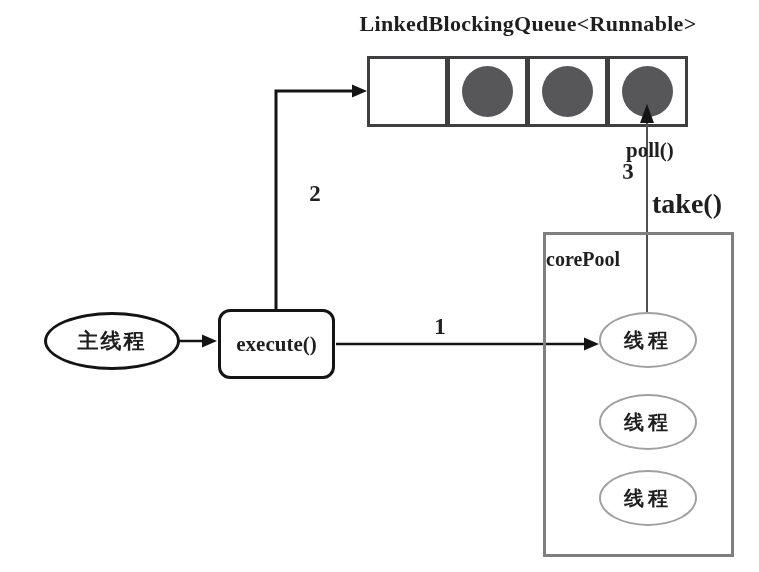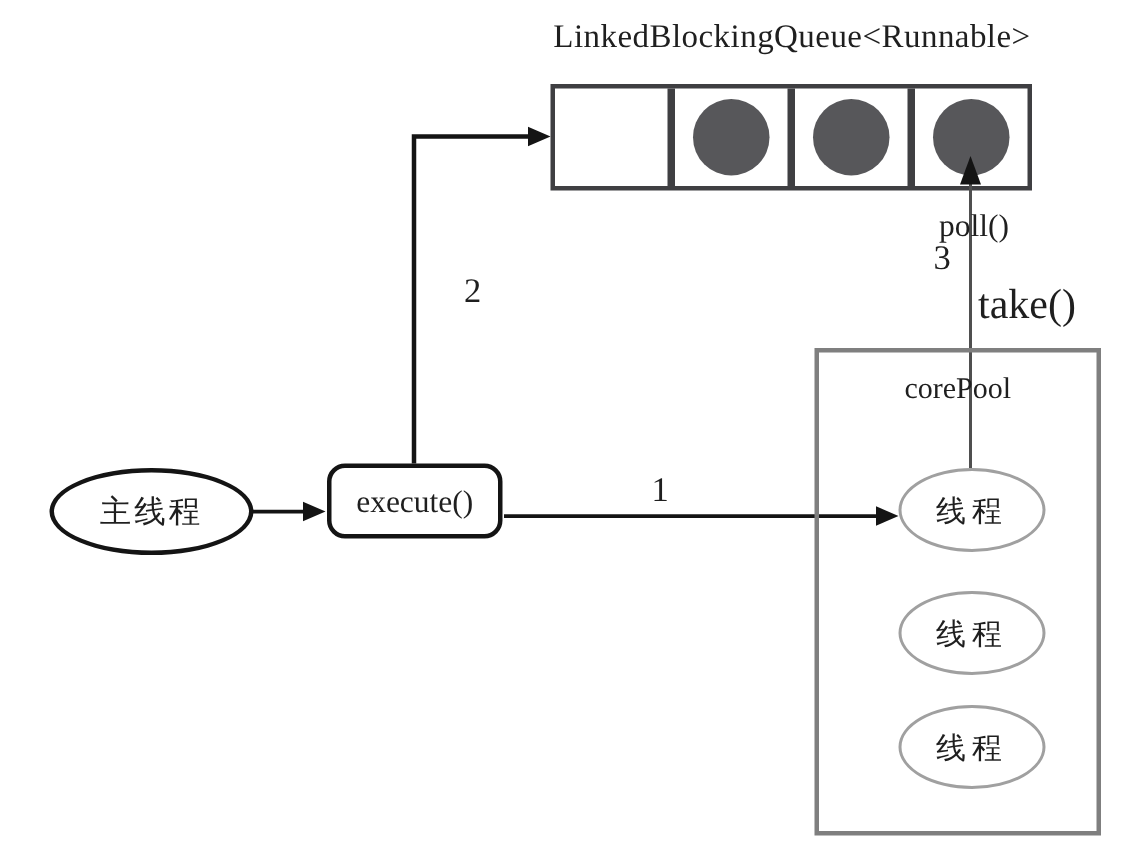--- a/index.html
+++ b/index.html
@@ -15,6 +15,7 @@
     font-family: "Liberation Serif", "DejaVu Serif", serif;
     color: var(--text, #1f1f1f);
     overflow: hidden;
+    font-weight: bold;
   }
   .abs { position: absolute; }
 

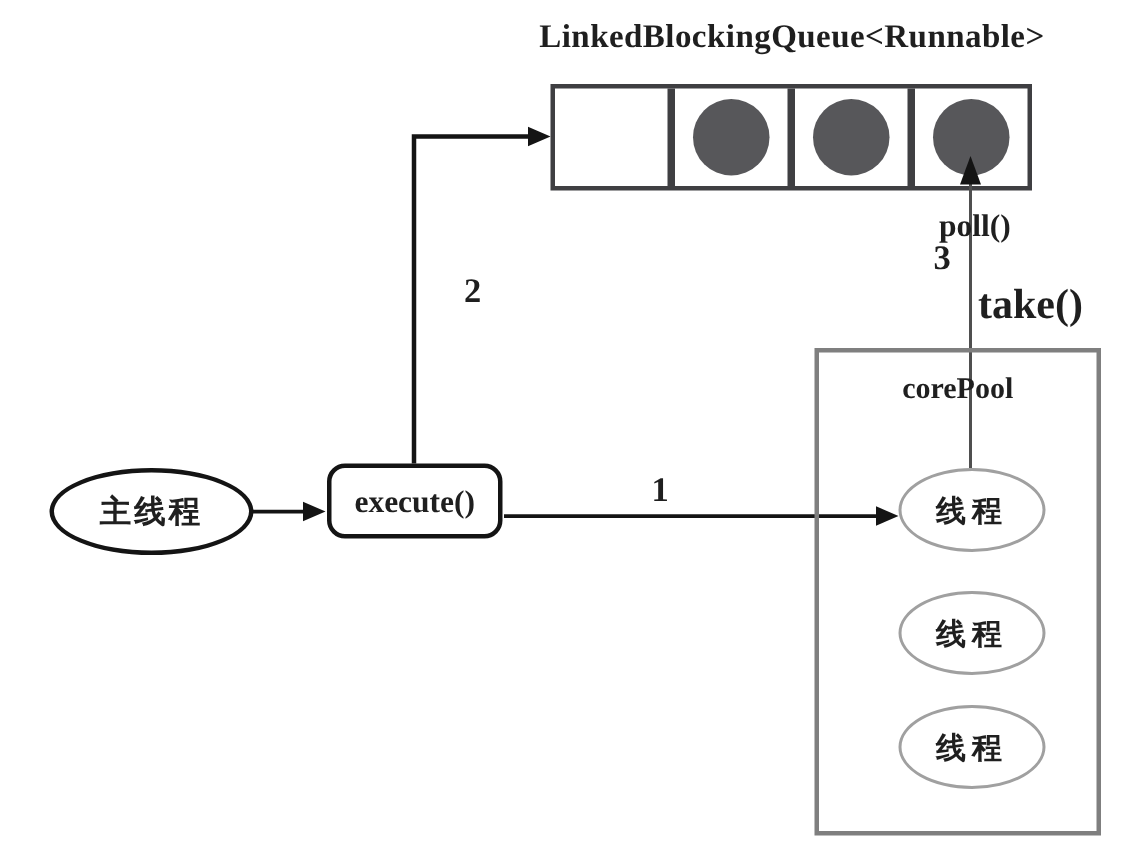--- a/index.html
+++ b/index.html
@@ -109,7 +109,6 @@
   }
   .core-pool-label {
     margin-top: 13px;
-    text-align: center;
     font-size: 20px;
   }
   .thread-ellipse {

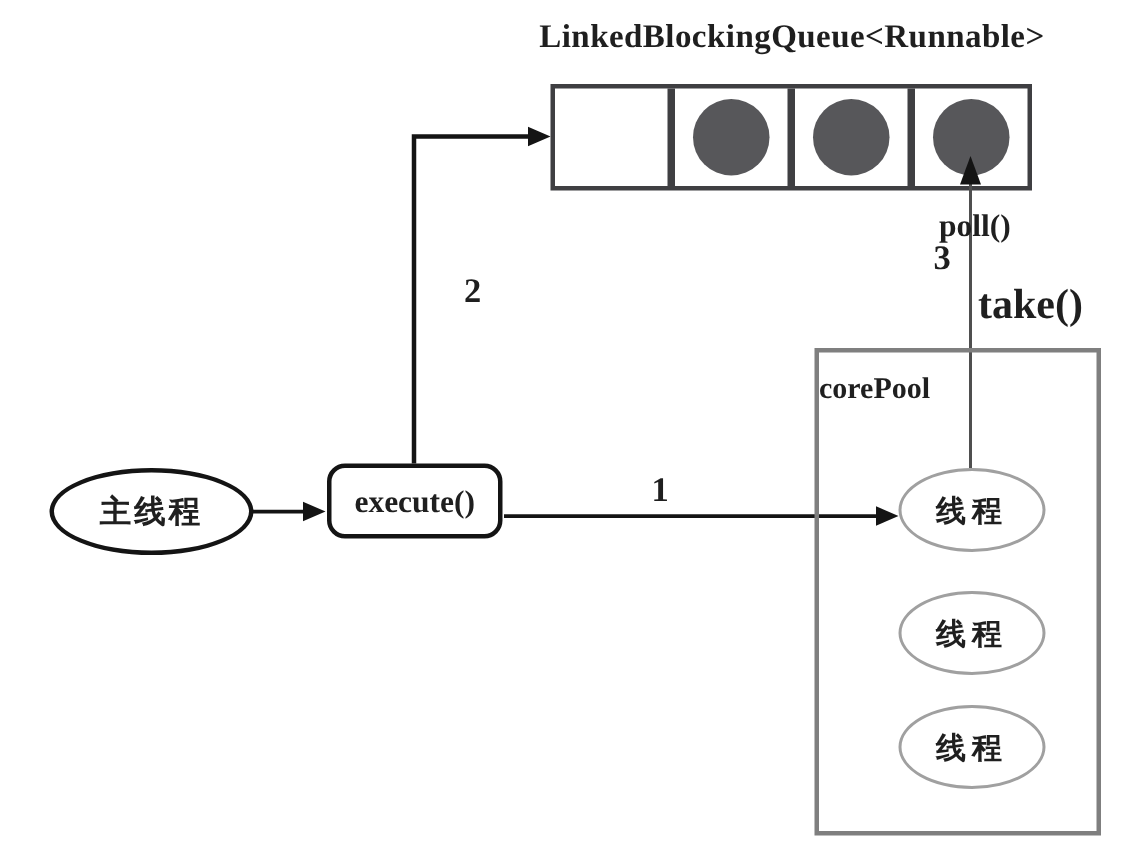--- a/index.html
+++ b/index.html
@@ -78,7 +78,7 @@
     background: #ffffff;
   }
   .main-thread {
-    left: 33px;
+    left: 44px;
     top: 312px;
     width: 136px;
     height: 58px;

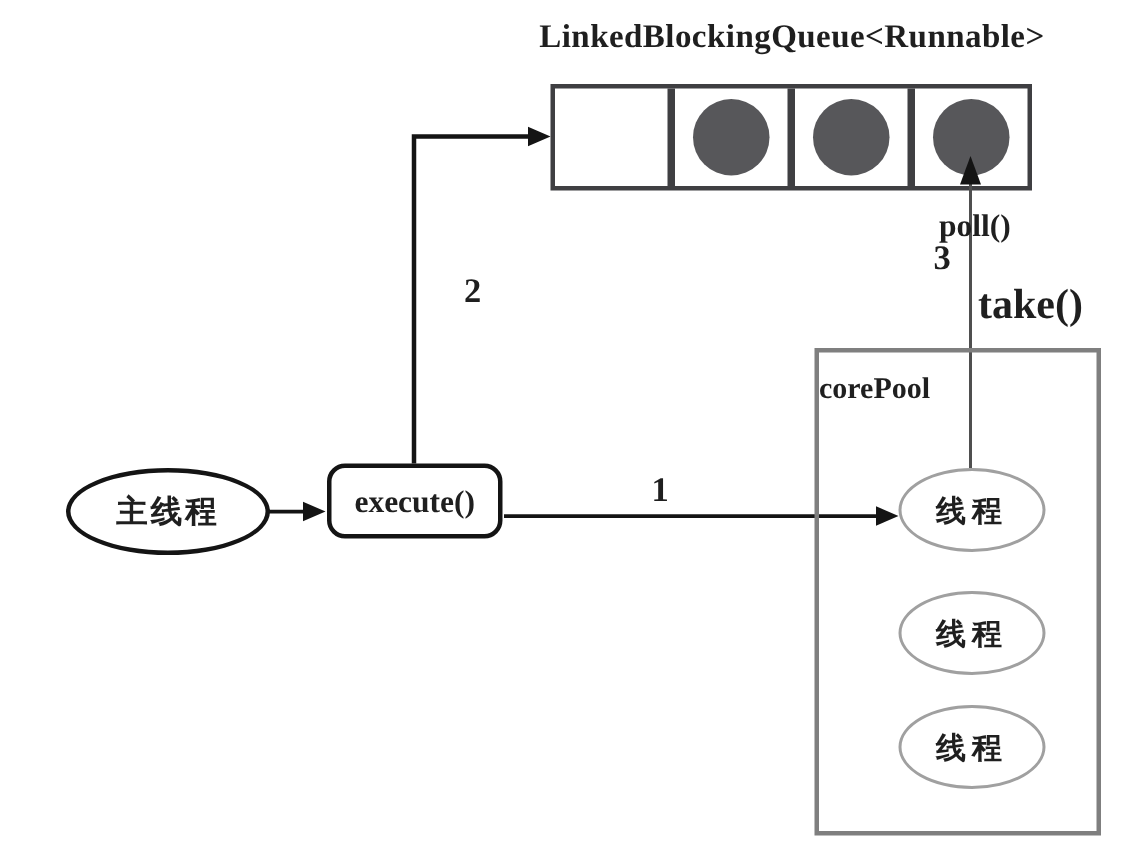--- a/index.html
+++ b/index.html
@@ -91,7 +91,7 @@
     left: 218px;
     top: 309px;
     width: 117px;
-    height: 50px;
+    height: 70px;
     border: 3px solid var(--node-border, #141414);
     border-radius: 12px;
     font-size: 21px;

